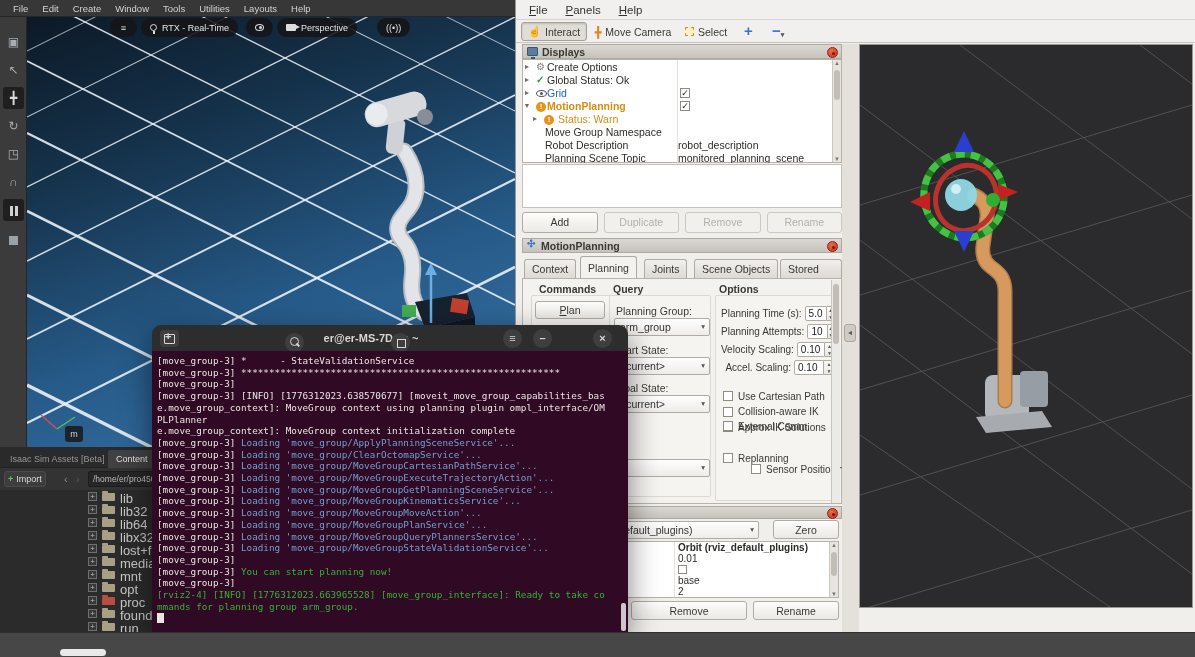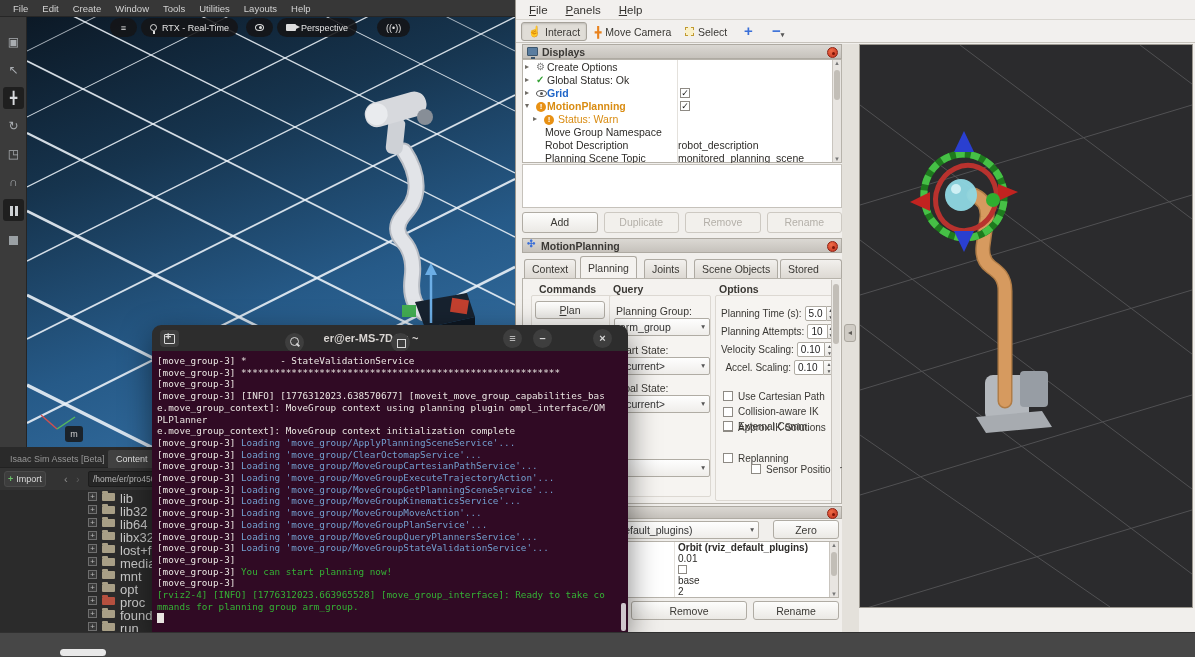--- a/index.html
+++ b/index.html
@@ -74,7 +74,7 @@
 .dar{position:absolute;top:1px;font-size:8px;color:#6e6a64}
 .dlabel{position:absolute;top:0;white-space:nowrap}
 .dvalue{position:absolute;left:155px;top:0;white-space:nowrap;color:#2e2c29}
-.lbl-grid{color:#2166c8;font-weight:bold}
+.lbl-grid{color:#2166c8;font-weight:normal}
 .lbl-warn{color:#d98c12}.lbl-warnb{color:#d98c12;font-weight:bold}
 .ic-gear{position:absolute;font-size:10px;color:#7d7d7d;top:0}
 .ic-check{position:absolute;font-size:10px;color:#2f9e2f;font-weight:bold;top:0}

